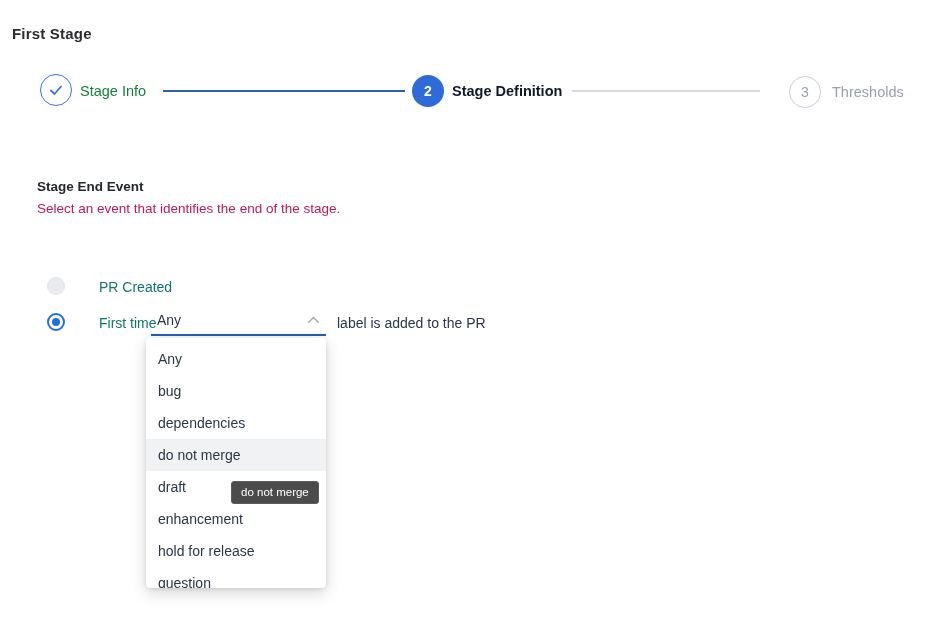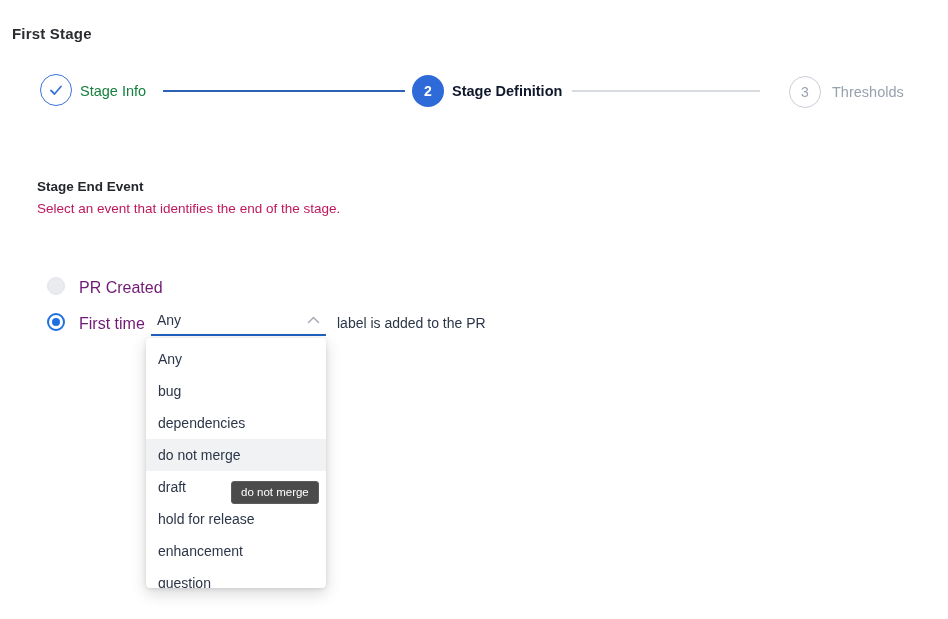--- a/index.html
+++ b/index.html
@@ -39,7 +39,7 @@
   .radio.selected   { left:47px; top:313px; background:#ffffff; border:2px solid #1f6fe0;
                       display:flex; align-items:center; justify-content:center; }
   .radio-dot { width:8px; height:8px; border-radius:50%; background:#1f6fe0; }
-  .radio-label { font-size:16px; color:#701a75; }
+  .radio-label { font-size:14px; color:#0f766e;margin-left:20px; }
   .radio-label.r1 { left:79px; top:279px; }
   .radio-label.r2 { left:79px; top:315px; }
 

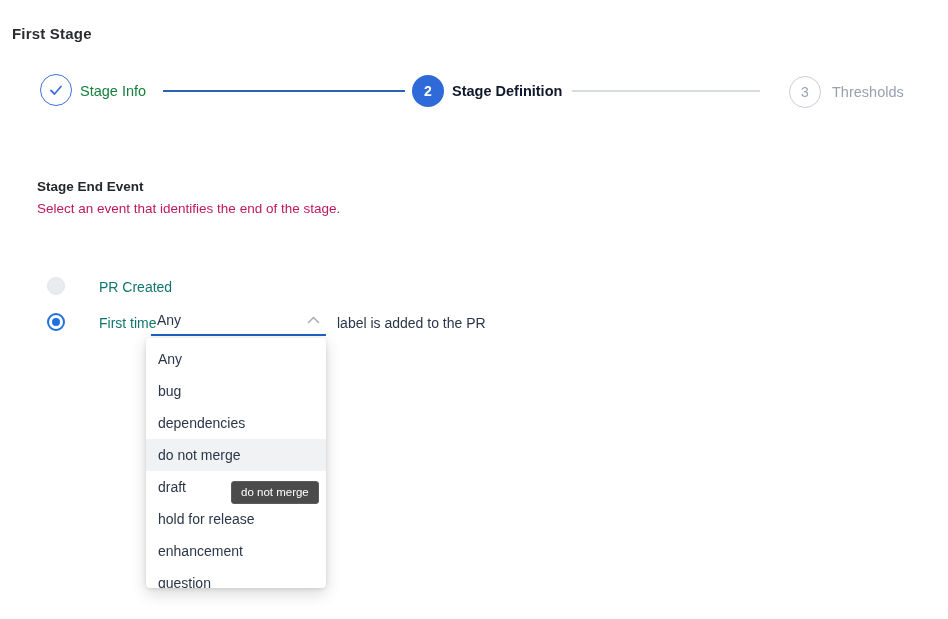--- a/index.html
+++ b/index.html
@@ -130,8 +130,8 @@
     <div class="dropdown-option">dependencies</div>
     <div class="dropdown-option highlighted">do not merge</div>
     <div class="dropdown-option">draft</div>
+    <div class="dropdown-option">enhancement</div>
     <div class="dropdown-option">hold for release</div>
-    <div class="dropdown-option">enhancement</div>
     <div class="dropdown-option">question</div>
   </div>
 

